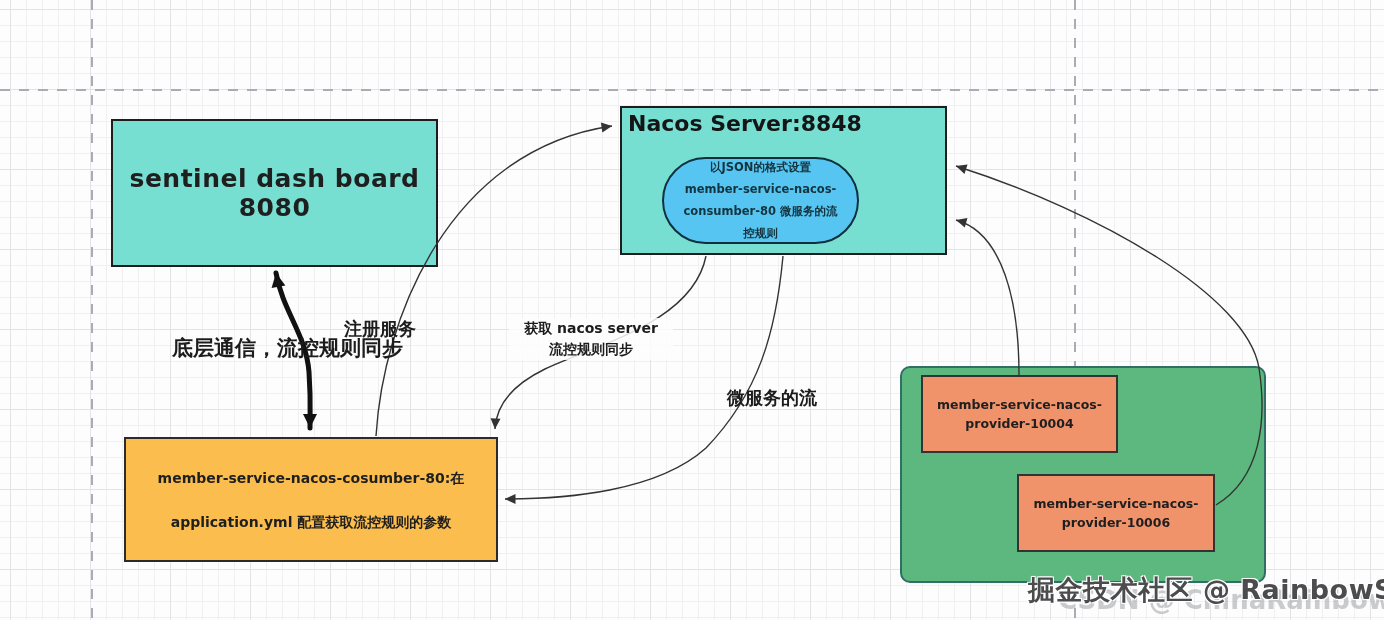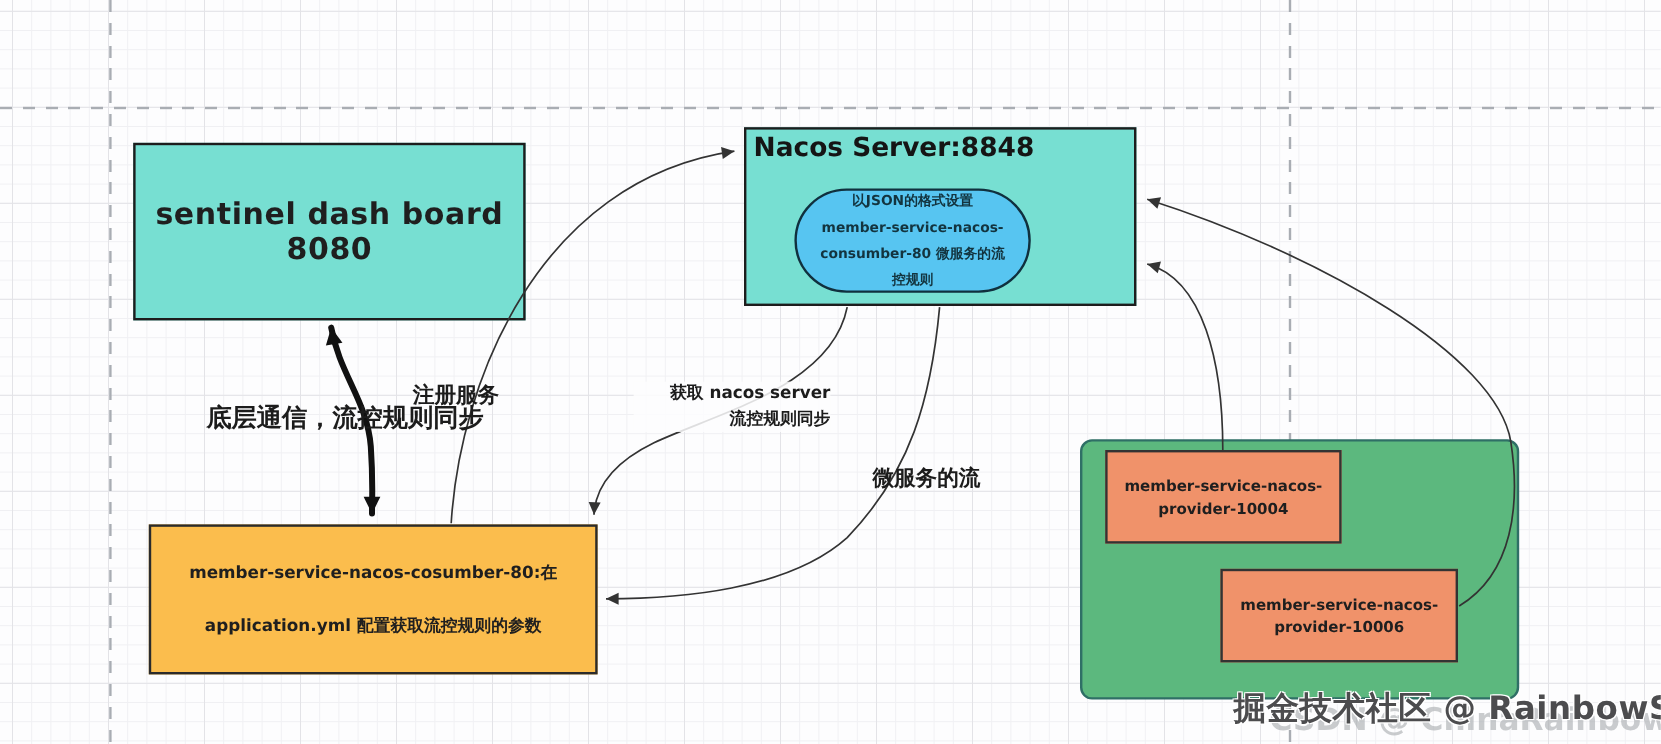--- a/index.html
+++ b/index.html
@@ -84,7 +84,7 @@
   .elabel { position: absolute; z-index: 4; color: #1c1c1c; font-weight: bold; white-space: nowrap; }
   .lbl-register { left: 344px; top: 281px; font-size: 18px; margin-top: 36px; }
   .lbl-sync     { left: 172px; top: 334px; font-size: 21px; }
-  .lbl-fetch    { left: 528px; top: 318px; width: 164px; text-align: right;
+  .lbl-fetch    { left: 509px; top: 318px; width: 164px; text-align: center;
                   font-size: 14px; line-height: 21px; background: rgba(253,253,254,.85); }
   .lbl-discover { left: 727px; top: 386px; font-size: 18px; }
 

